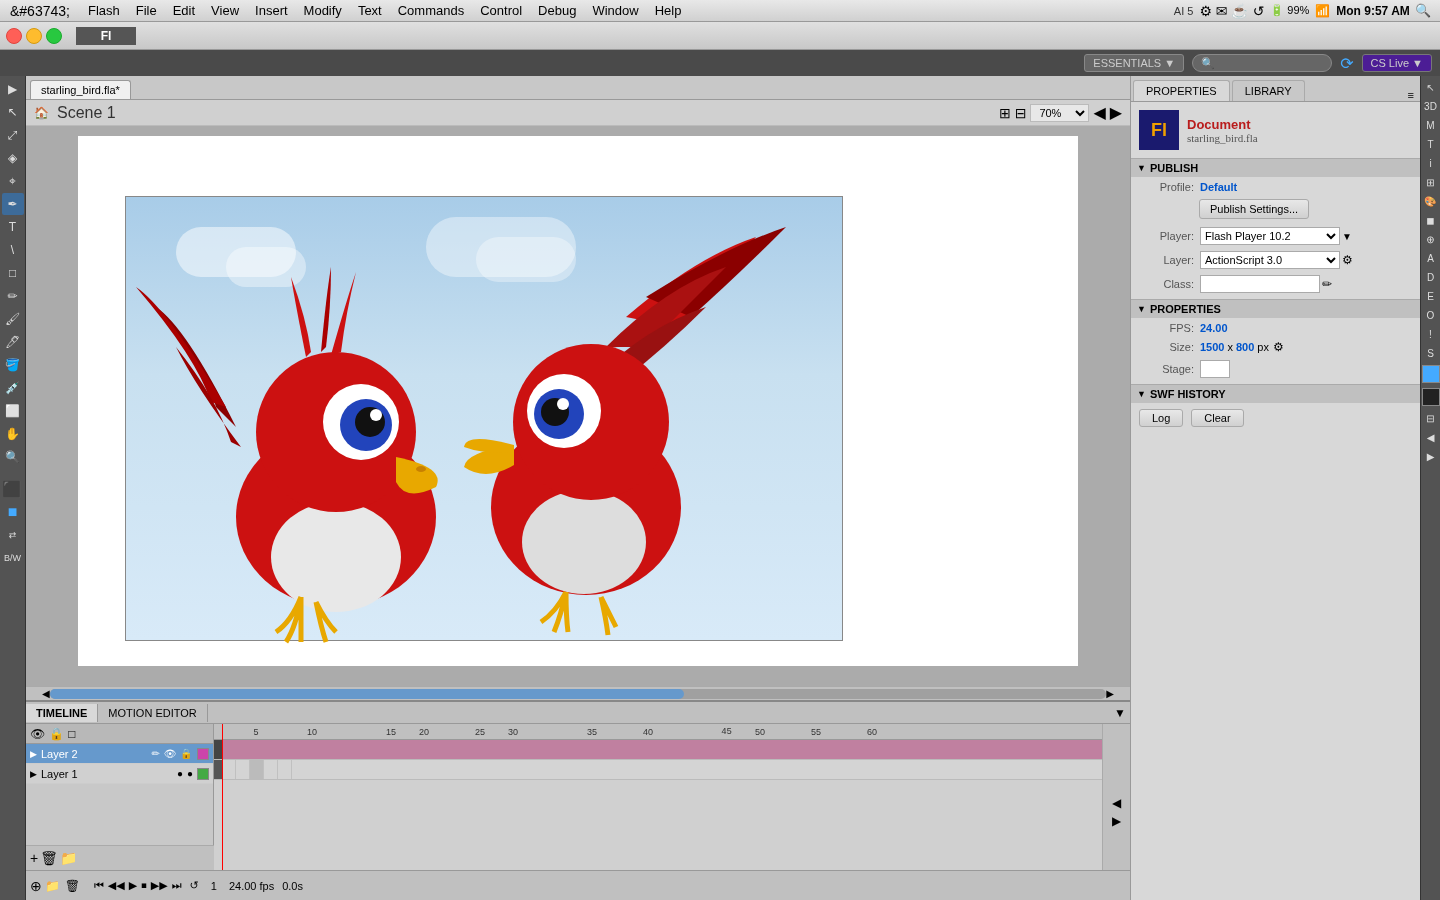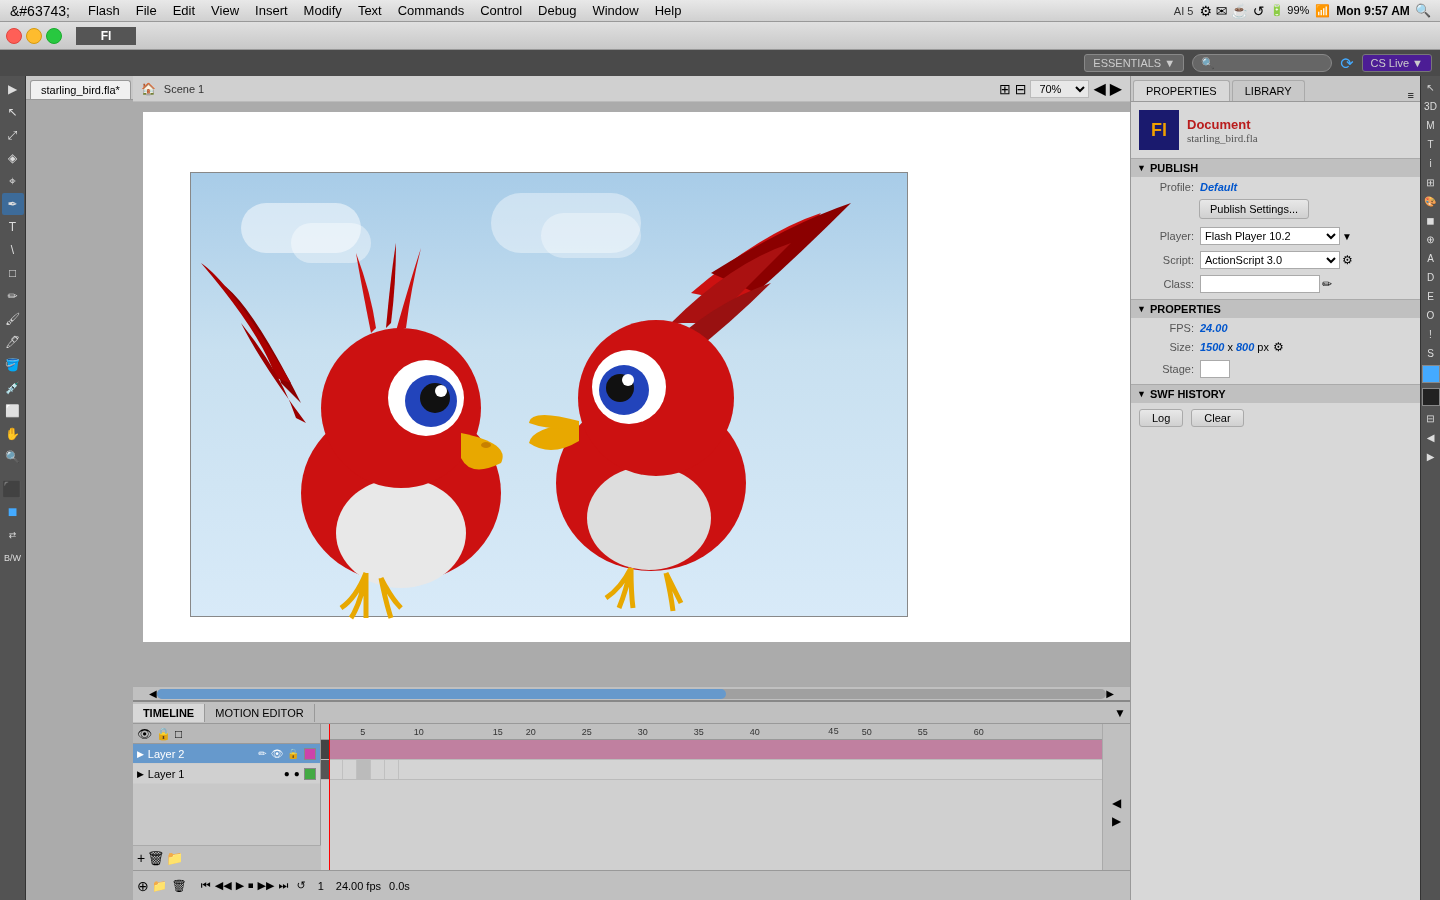--- a/index.html
+++ b/index.html
@@ -57,7 +57,7 @@
     .tool-btn.active { background: #3d6b99; }
 
     
-    #center-area { flex: 1; display: flex; flex-direction: row; background: #ababab; overflow: hidden; }
+    #center-area { flex: 1; display: flex; flex-direction: column; background: #ababab; overflow: hidden; }
 
     
     #scene-tabs {

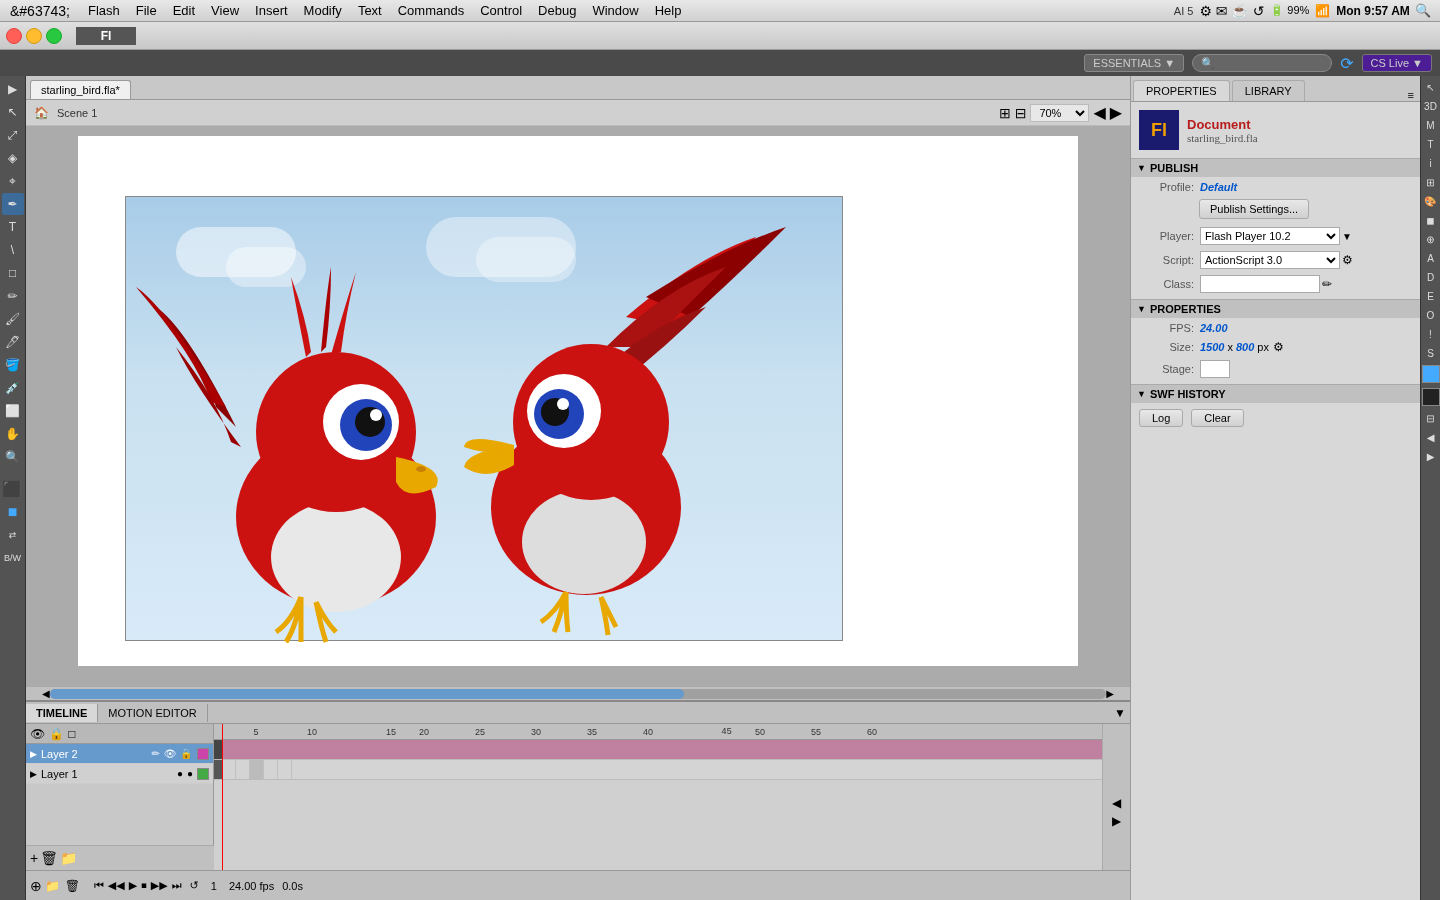--- a/index.html
+++ b/index.html
@@ -78,7 +78,7 @@
       height: 26px; background: #d0d0d0; display: flex; align-items: center; padding: 0 8px; gap: 8px;
       border-bottom: 1px solid #bbb;
     }
-    .scene-label { font-size: 11px; color: #333; }
+    .scene-label { font-size: 16px; color: #333; }
     .zoom-controls { margin-left: auto; display: flex; align-items: center; gap: 4px; }
     .zoom-select { font-size: 11px; padding: 1px 4px; background: #e8e8e8; border: 1px solid #bbb; }
 

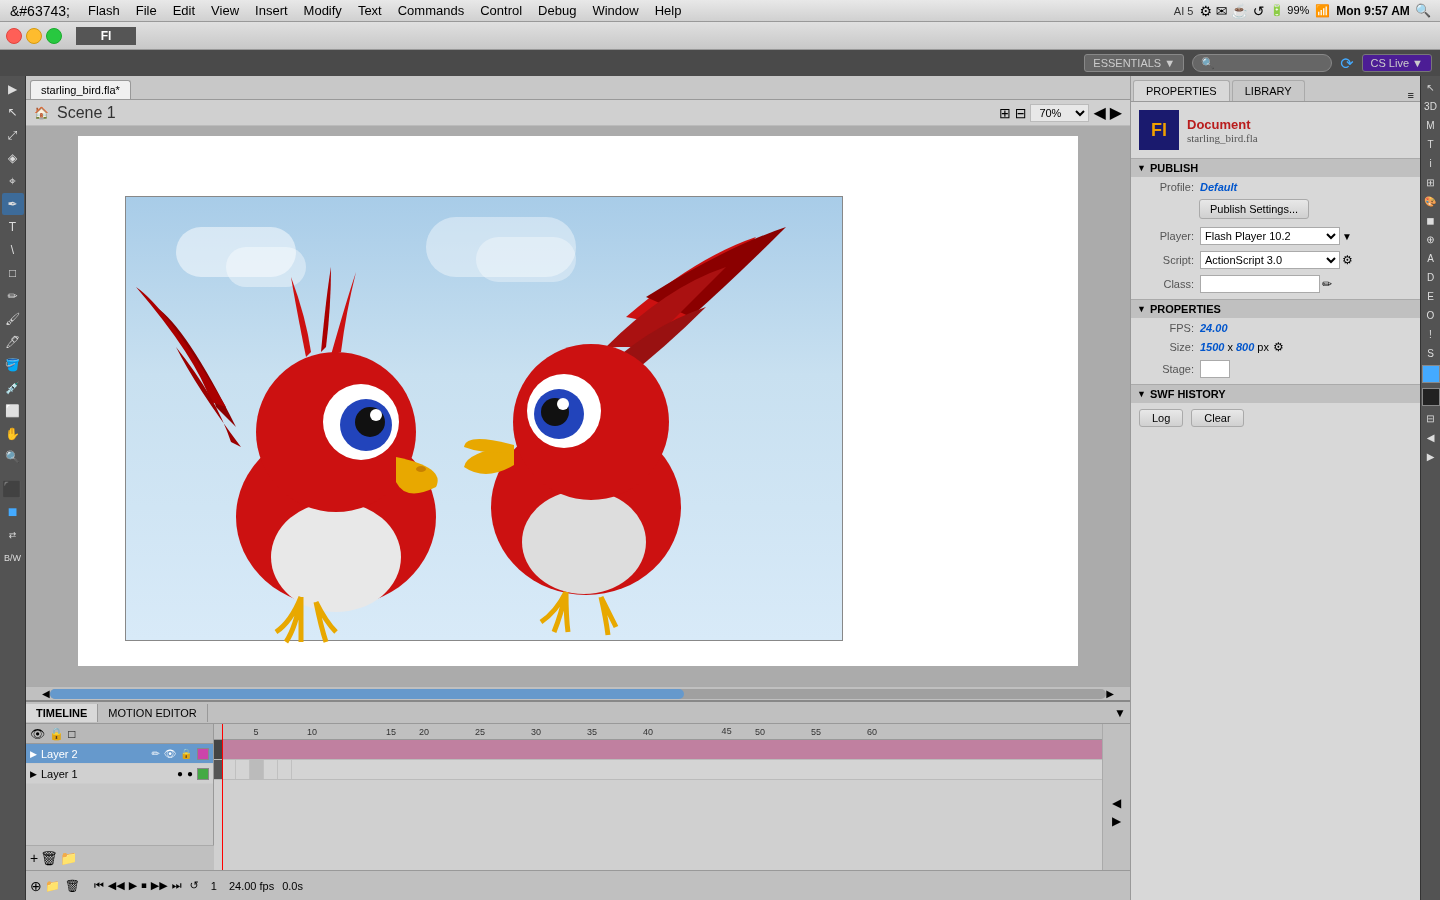--- a/index.html
+++ b/index.html
@@ -163,7 +163,7 @@
       display: flex; align-items: center; margin-bottom: 6px; font-size: 11px;
     }
     .prop-label { width: 55px; color: #555; text-align: right; margin-right: 6px; }
-    .prop-value { color: #0055cc; font-weight: bold; font-style: italic; }
+    .prop-value { color: #0055cc; font-weight: bold; }
     .prop-input {
       width: 80px; height: 18px; border: 1px solid #aaa; background: white;
       font-size: 11px; padding: 0 3px;

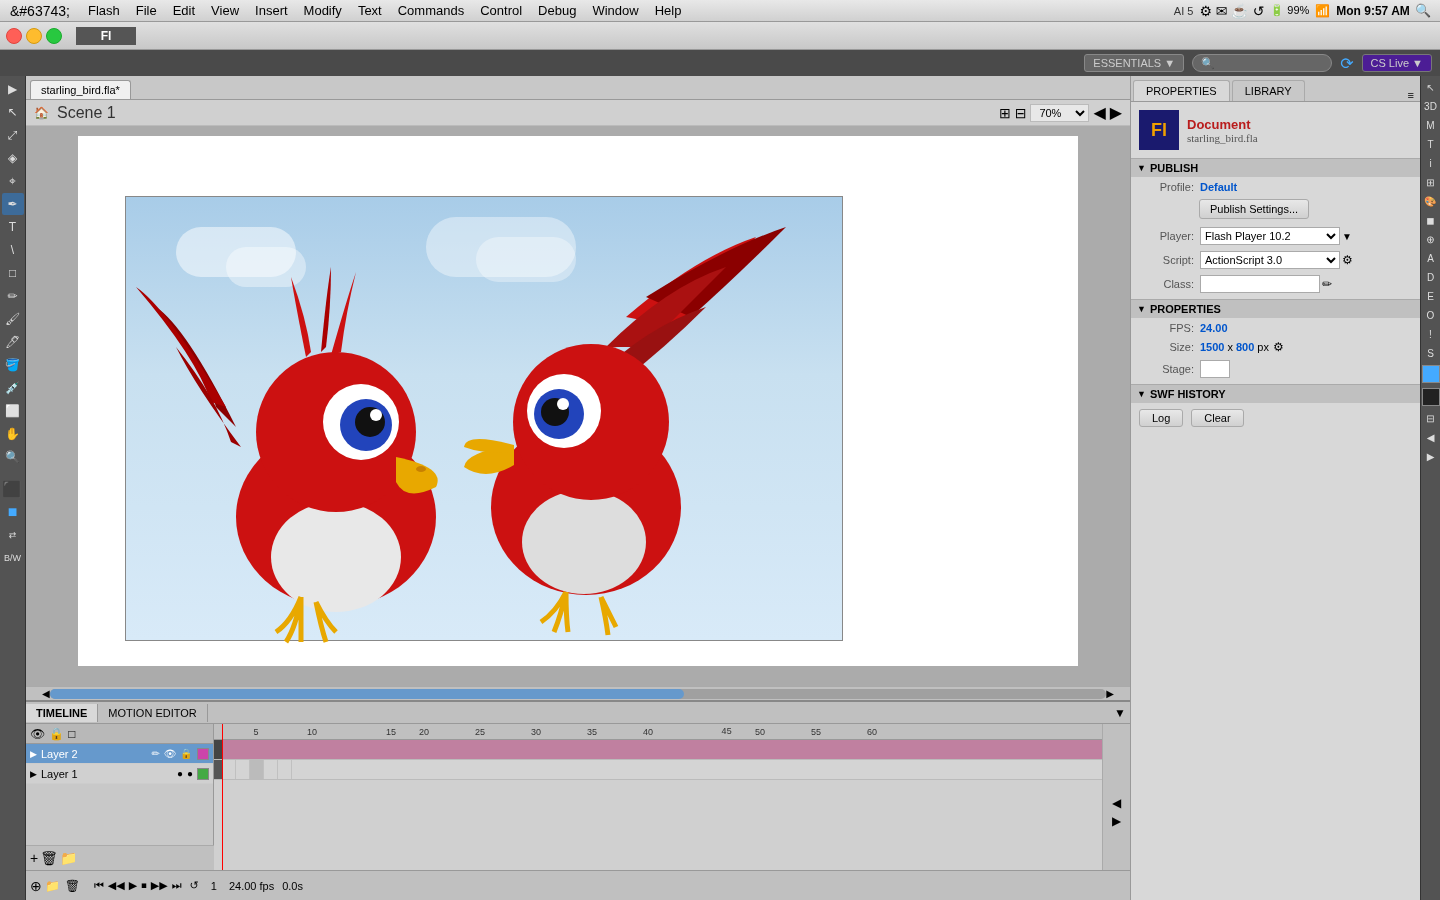--- a/index.html
+++ b/index.html
@@ -542,7 +542,7 @@
       </div>
 
       <div class="prop-row">
-        <span class="prop-label">Script:</span>
+        <span class="prop-label">Layer:</span>
         <select class="prop-select">
           <option>ActionScript 3.0</option>
           <option>ActionScript 2.0</option>

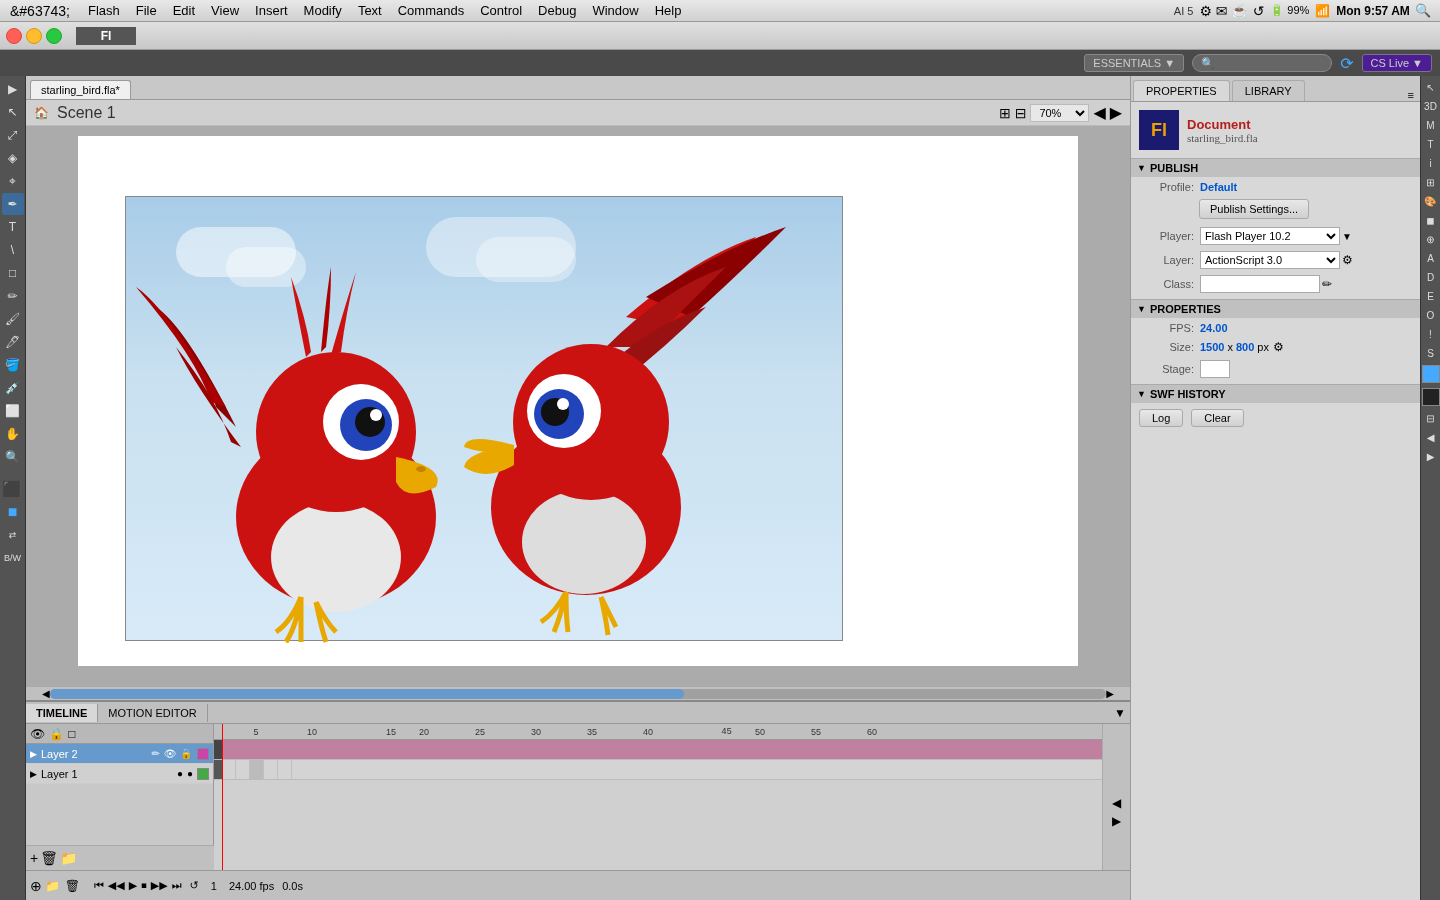--- a/index.html
+++ b/index.html
@@ -437,7 +437,7 @@
                 <span style="width:56px;text-align:right;flex-shrink:0;">15</span>
                 <span style="width:56px;text-align:center;flex-shrink:0;">20</span>
                 <span style="width:56px;text-align:center;flex-shrink:0;">25</span>
-                <span style="width:56px;text-align:center;flex-shrink:0;">30</span>
+                <span style="width:56px;text-align:left;flex-shrink:0;">30</span>
                 <span style="width:56px;text-align:center;flex-shrink:0;">35</span>
                 <span style="width:56px;text-align:center;flex-shrink:0;">40</span>
                 <span style="width:56px;text-align:right;flex-shrink:0;font-family:Liberation Mono, monospace;">45</span>

